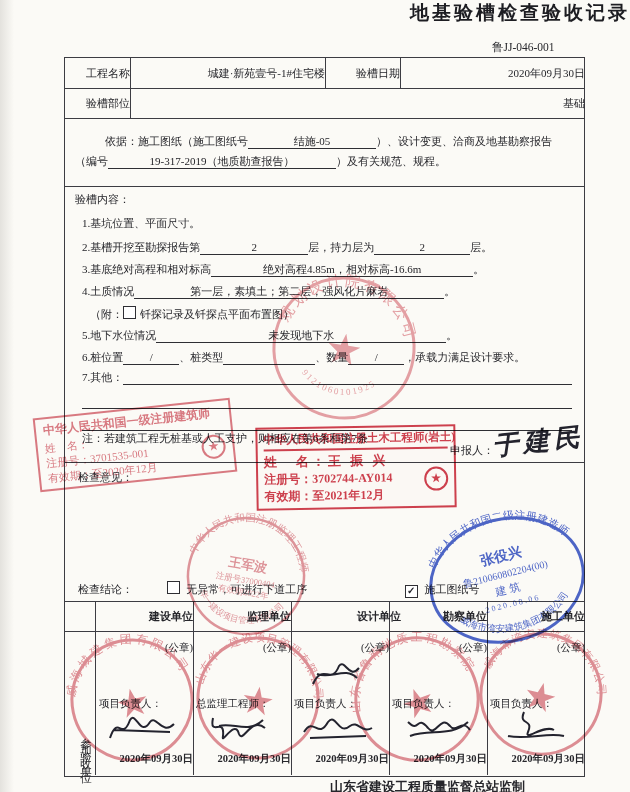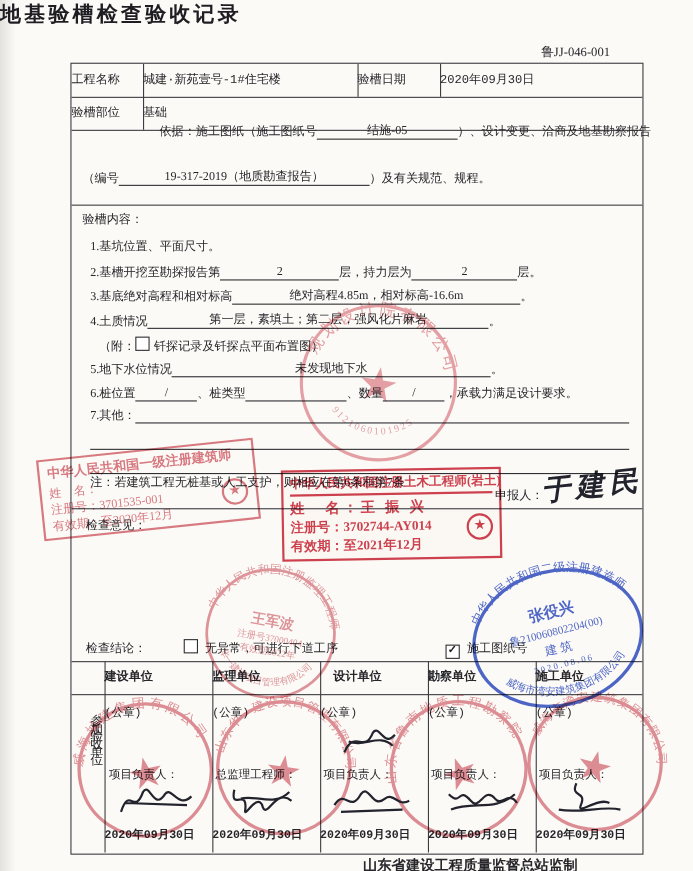--- a/index.html
+++ b/index.html
@@ -12,7 +12,7 @@
   .frame{position:absolute;border:1.6px solid #3c3c42;}
   .hline{position:absolute;height:1.4px;background:#3c3c42;}
   .vline{position:absolute;width:1.4px;background:#3c3c42;}
-  .ctr{text-align:left;font-family:Liberation Mono, monospace;}
+  .ctr{text-align:right;}
   .title{font-size:19px;font-weight:bold;letter-spacing:3px;color:#1d1d22;}
   .blank{display:inline-block;border-bottom:1.2px solid #2e2e33;text-align:center;
          vertical-align:bottom;height:14px;line-height:14px;}

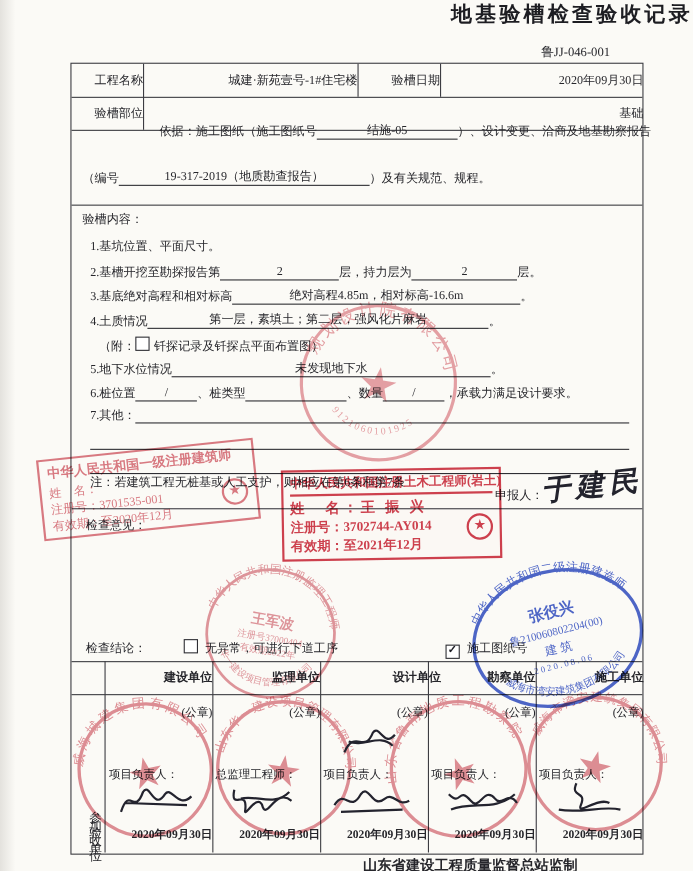--- a/index.html
+++ b/index.html
@@ -64,7 +64,7 @@
   <div class="abs ctr" style="left:65px;top:88px;width:65px;line-height:30px;">验槽部位</div>
   <div class="abs ctr" style="left:130px;top:88px;width:455px;line-height:30px;">基础</div>
 
-  <div class="abs nowrap" style="left:105px;top:112px;margin-left:40px;">
+  <div class="abs nowrap" style="left:105px;top:134px;">
     <span>依据：施工图纸（施工图纸号</span><span class="blank" style="width:128px;">结施-05</span><span>）、设计变更、洽商及地基勘察报告</span>
   </div>
   <div class="abs nowrap" style="left:75px;top:154px;">

